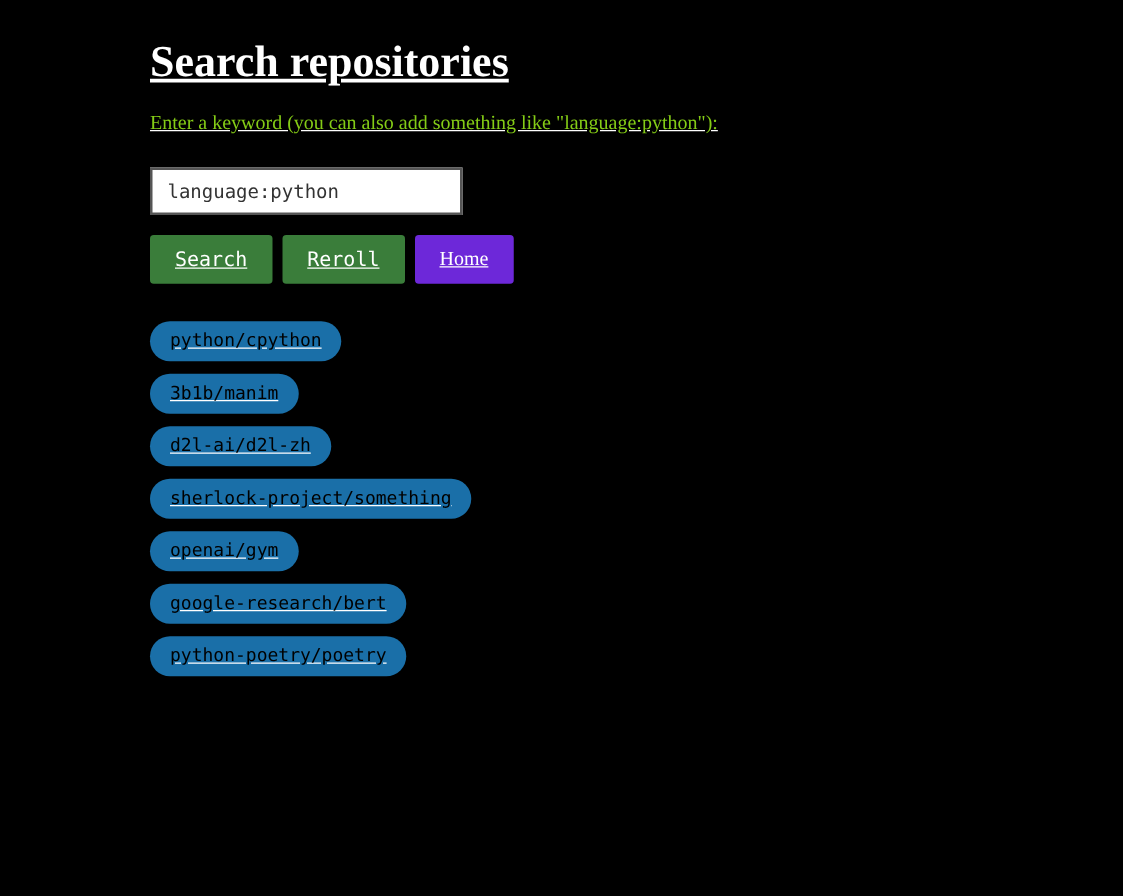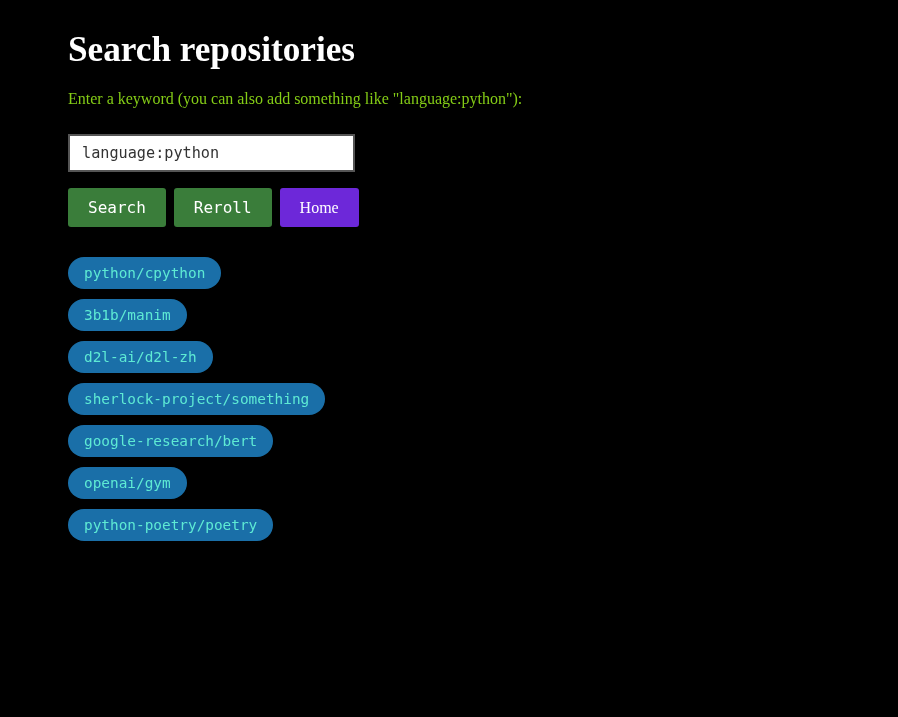--- a/index.html
+++ b/index.html
@@ -17,7 +17,8 @@
     }
 
     .main-container {
-      padding: 30px 68px;
+      padding: 30px 120px;
+      text-decoration: underline;
     }
 
     .page-title {

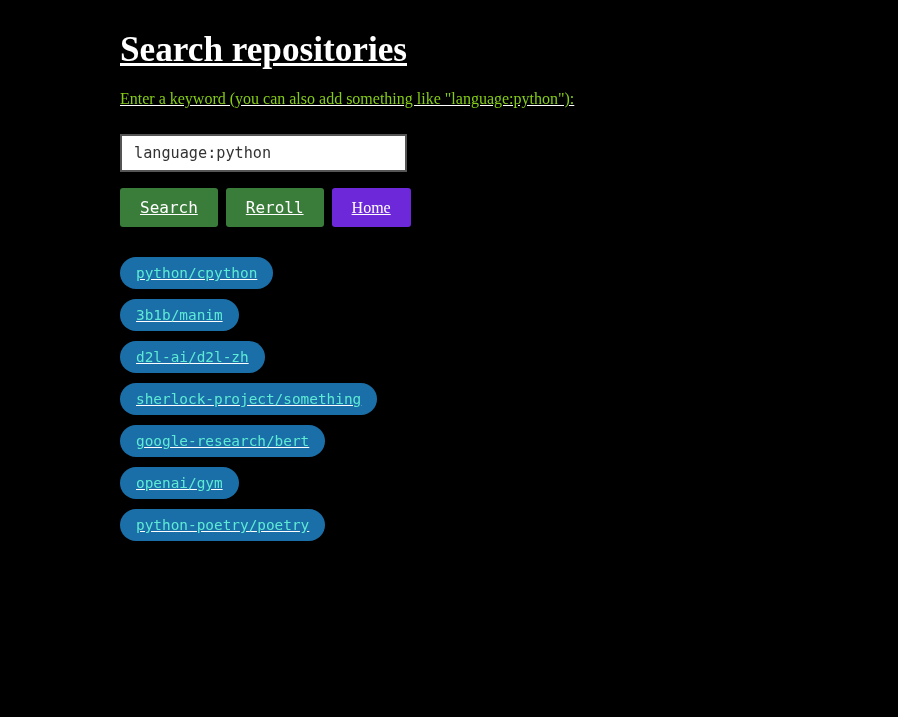--- a/index.html
+++ b/index.html
@@ -35,7 +35,7 @@
     }
 
     .search-input {
-      width: 287px;
+      width: 250px;
       padding: 8px 12px;
       background-color: #ffffff;
       border: 2px solid #555;

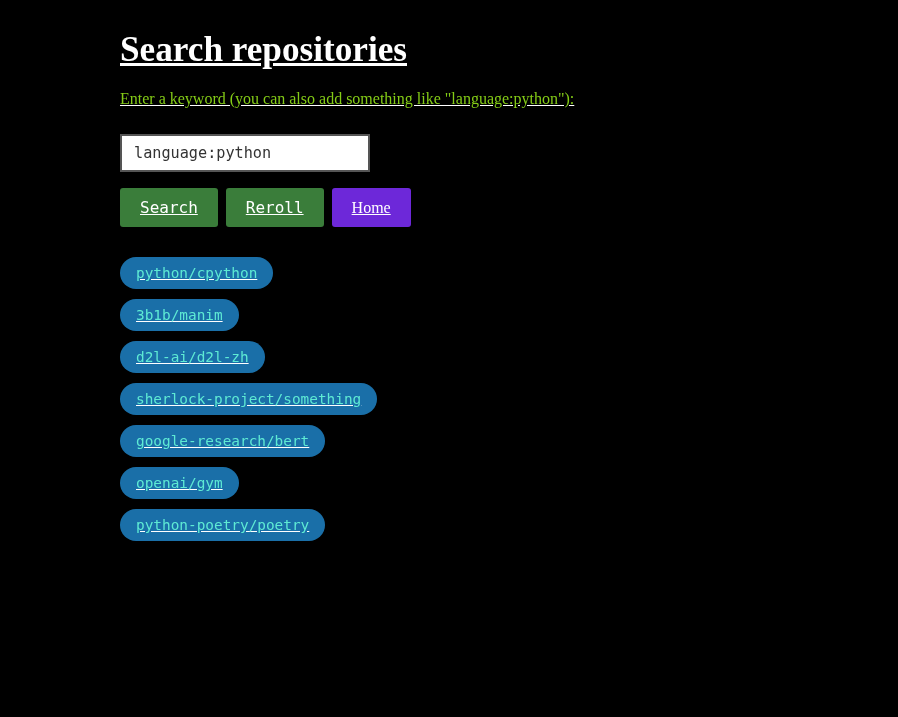--- a/index.html
+++ b/index.html
@@ -95,7 +95,7 @@
     .repo-item {
       display: inline-block;
       background-color: #1a6fa8;
-      color: #5eead4;
+      color: #000000;
       padding: 8px 16px;
       font-family: monospace;
       font-size: 0.9rem;

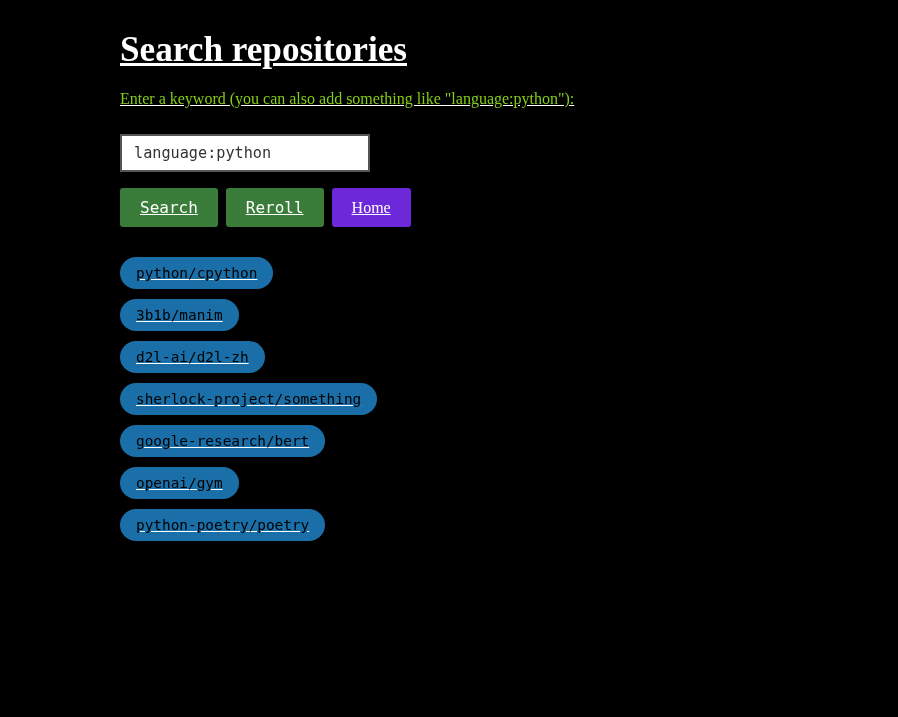--- a/index.html
+++ b/index.html
@@ -128,8 +128,8 @@
       <button class="repo-item">3b1b/manim</button>
       <button class="repo-item">d2l-ai/d2l-zh</button>
       <button class="repo-item">sherlock-project/something</button>
+      <button class="repo-item">openai/gym</button>
       <button class="repo-item">google-research/bert</button>
-      <button class="repo-item">openai/gym</button>
       <button class="repo-item">python-poetry/poetry</button>
     </div>
 

